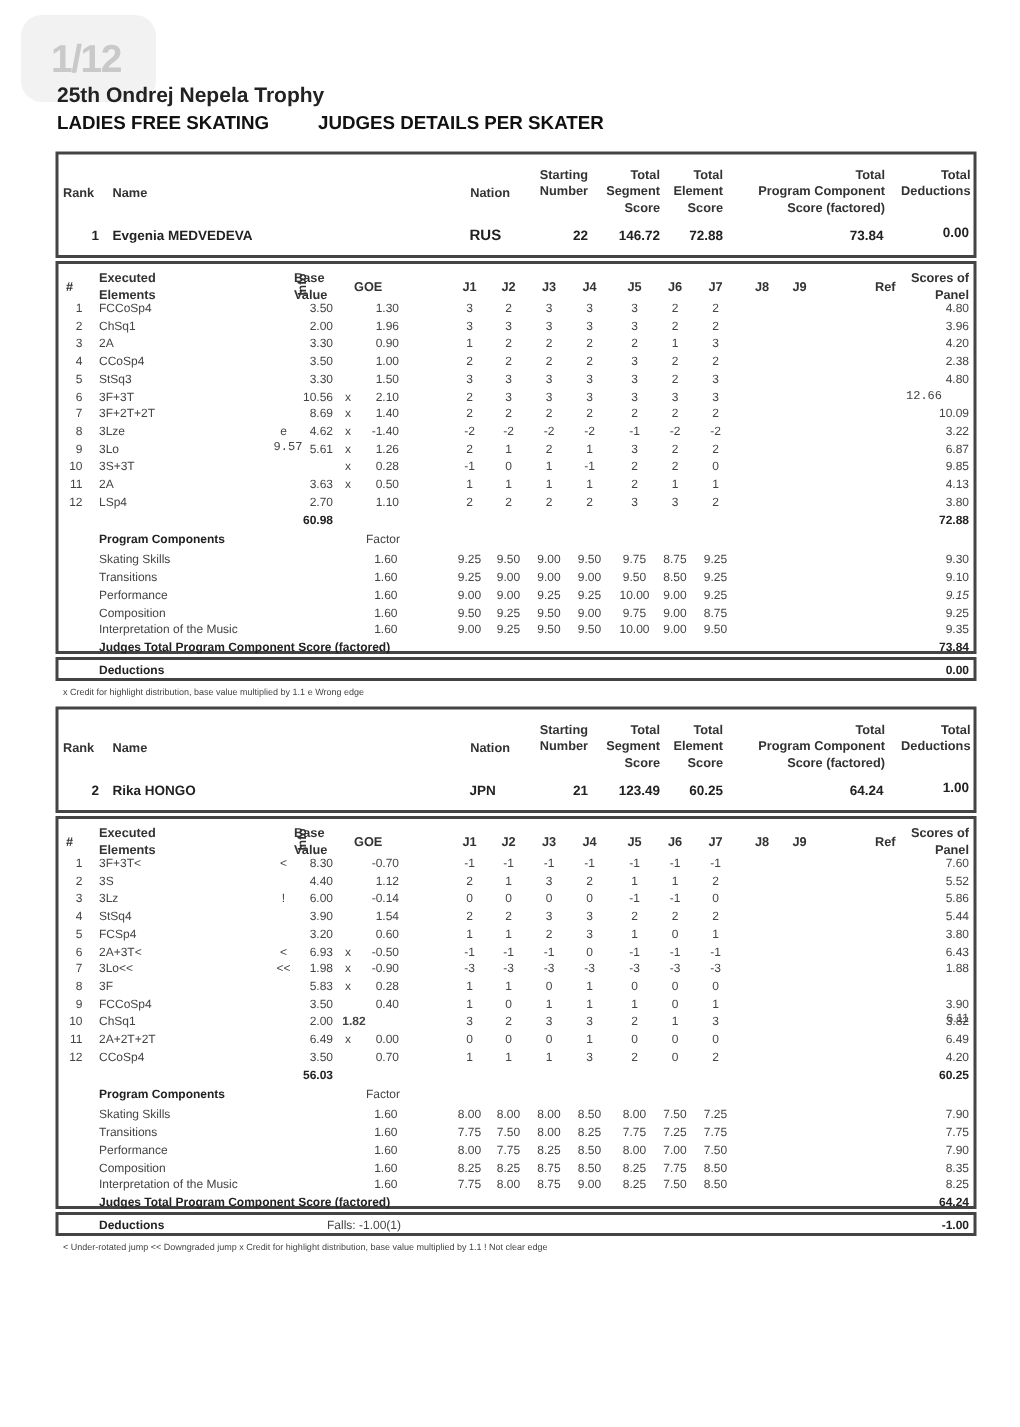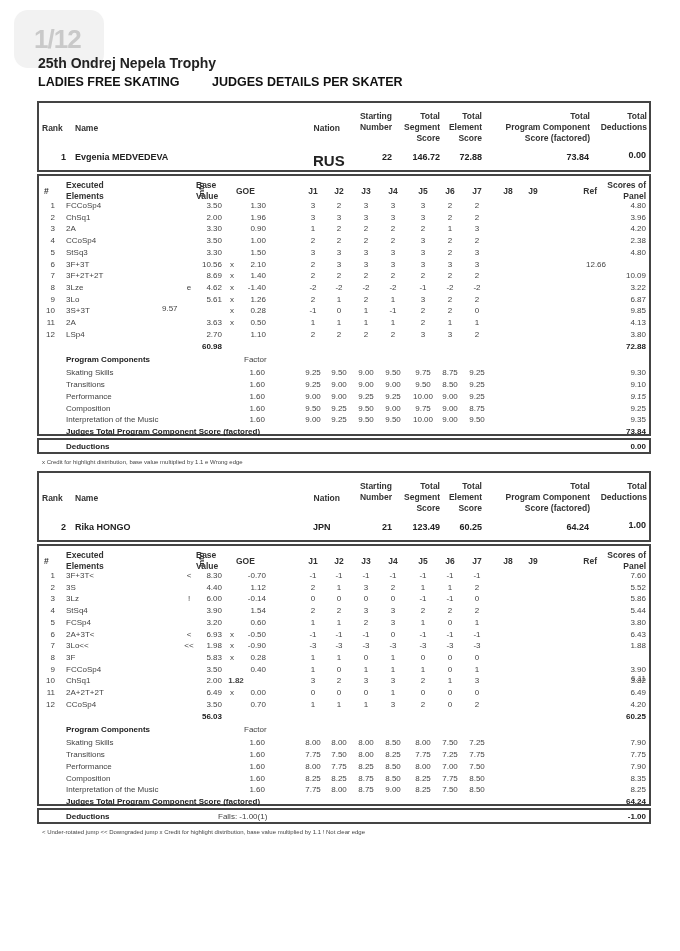--- a/index.html
+++ b/index.html
@@ -44,7 +44,7 @@
       <div class="hd" style="left: 590px; top: 111px; width: 57px; text-align: right; font-size: 8.5px;">Total<br>Deductions</div>
       <div class="cell" style="top: 152px; left: 6px; width: 60px; text-align: right; font-size: 9px; font-weight: bold; color: rgb(34, 34, 34);">1</div>
       <div class="cell" style="top: 152px; left: 75px; font-size: 9px; font-weight: bold; color: rgb(34, 34, 34);">Evgenia MEDVEDEVA</div>
-      <div class="cell" style="top: 152px; left: 313px; font-size: 15px; font-weight: bold; color: rgb(34, 34, 34);">RUS</div>
+      <div class="cell" style="top: 152px; left: 313px; font-size: 10px; font-weight: bold; color: rgb(34, 34, 34);">RUS</div>
       <div class="cell" style="top: 152px; left: 332px; width: 60px; text-align: right; font-size: 9px; font-weight: bold; color: rgb(34, 34, 34);">22</div>
       <div class="cell" style="top: 152px; left: 380px; width: 60px; text-align: right; font-size: 9px; font-weight: bold; color: rgb(34, 34, 34);">146.72</div>
       <div class="cell" style="top: 152px; left: 422px; width: 60px; text-align: right; font-size: 9px; font-weight: bold; color: rgb(34, 34, 34);">72.88</div>

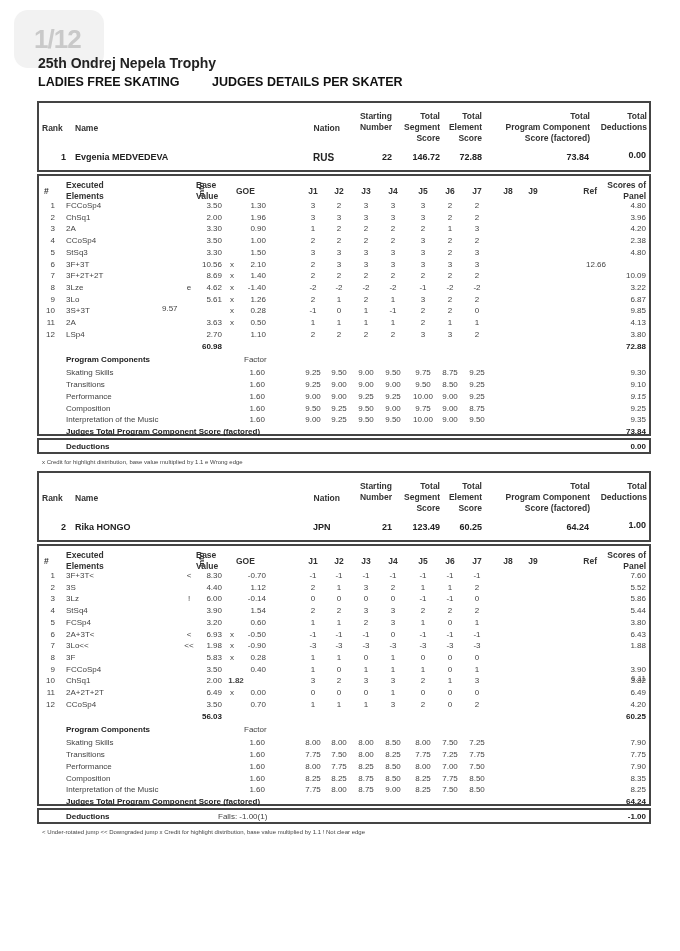--- a/index.html
+++ b/index.html
@@ -150,7 +150,7 @@
         <div class="cell" style="top: 259.5px; left: 393px; width: 60px; text-align: center;">3</div>
         <div class="cell" style="top: 259.5px; left: 420px; width: 60px; text-align: center;">3</div>
         <div class="cell" style="top: 259.5px; left: 447px; width: 60px; text-align: center;">3</div>
-        <div class="cell" style="top: 259.5px; left: 586px; width: 60px; text-align: left;">12.66</div>
+        <div class="cell" style="top: 259.5px; left: 586px; width: 60px; text-align: center; font-family: Liberation Mono, monospace;">12.66</div>
       </div>
       <div style="position: absolute; left: 0px; top: 0px;">
         <div class="cell" style="top: 271.2px; left: -5px; width: 60px; text-align: right;">7</div>

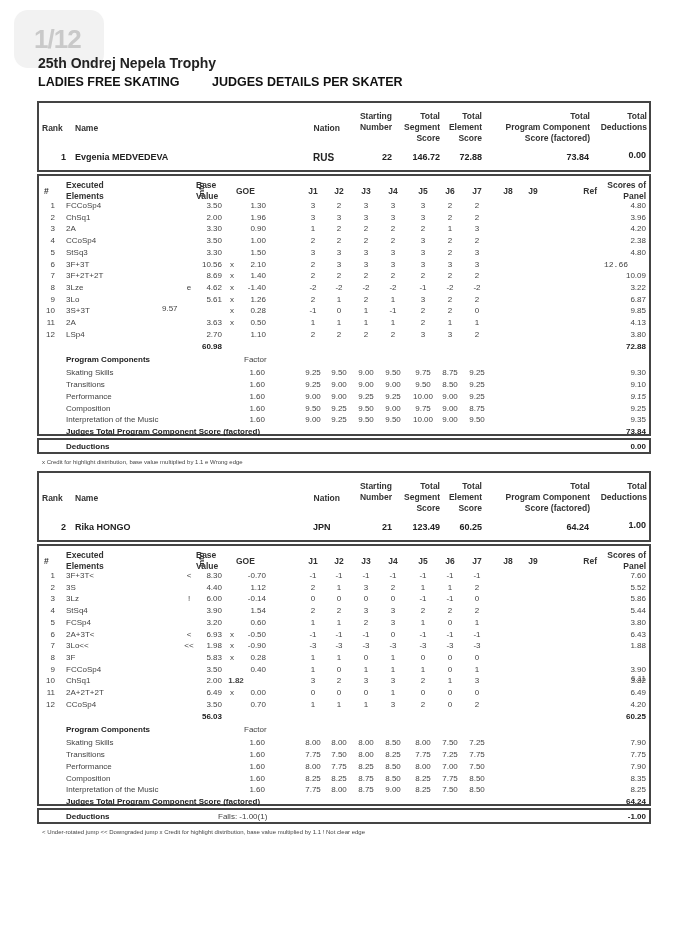--- a/index.html
+++ b/index.html
@@ -201,7 +201,7 @@
       <div style="position: absolute; left: 0px; top: 0px;">
         <div class="cell" style="top: 306.3px; left: -5px; width: 60px; text-align: right;">10</div>
         <div class="cell" style="top: 306.3px; left: 66px;">3S+3T</div>
-        <div class="cell" style="top: 304px; left: 162px; width: 60px; text-align: left;">9.57</div>
+        <div class="cell" style="top: 294px; left: 162px; width: 60px; text-align: center; font-family: Liberation Mono, monospace;">9.57</div>
         <div class="cell" style="top: 306.3px; left: 202px; width: 60px; text-align: center;">x</div>
         <div class="cell" style="top: 306.3px; left: 206px; width: 60px; text-align: right;">0.28</div>
         <div class="cell" style="top: 306.3px; left: 283px; width: 60px; text-align: center;">-1</div>

